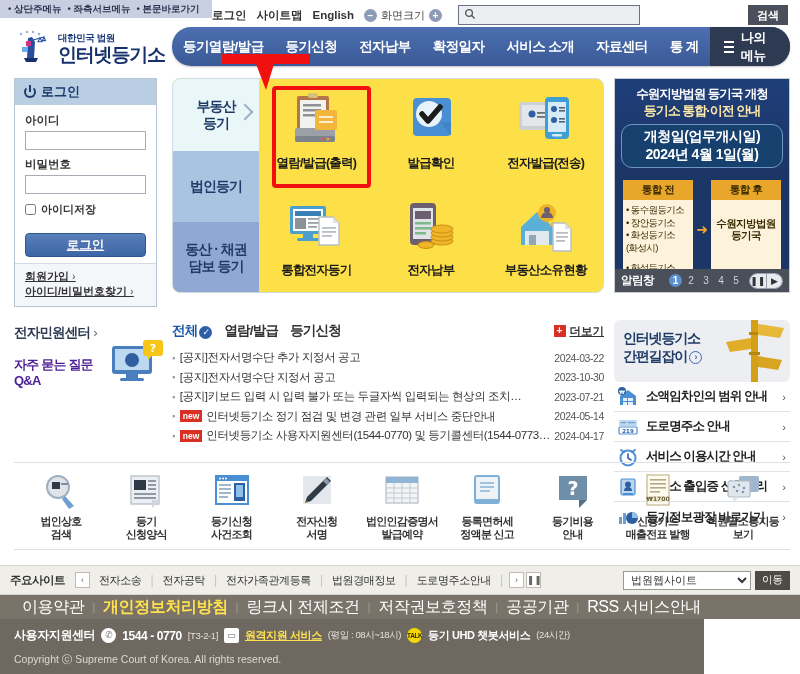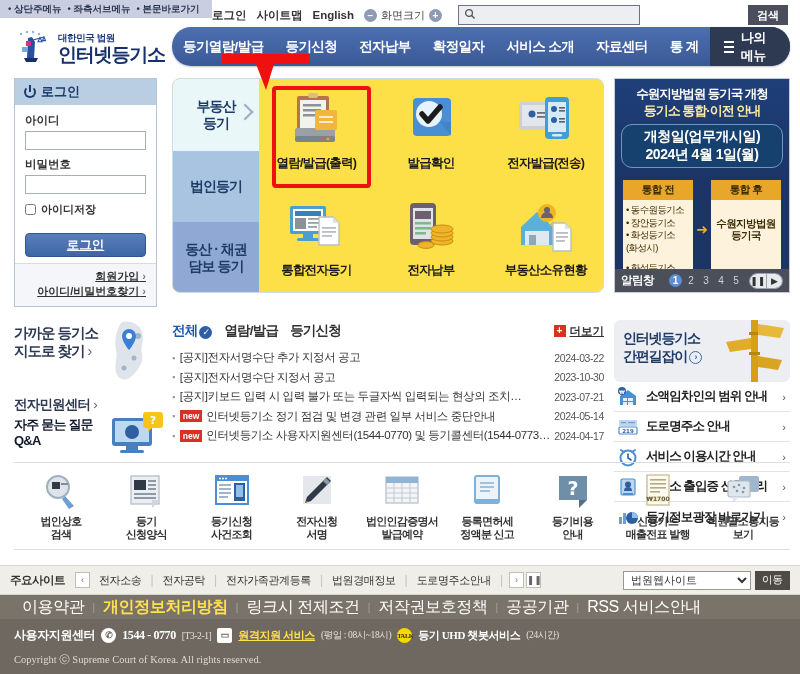--- a/index.html
+++ b/index.html
@@ -118,7 +118,7 @@
     text-decoration: underline;
   }
   .login-foot {
-    border-top: 1px solid #d5dbe5; background: #f4f6f9; padding: 5px 10px 7px; text-align: right;
+    border-top: 1px solid #d5dbe5; background: #f4f6f9; padding: 5px 10px 7px;
   }
   .login-foot a {
     display: block; font-size: 11px; color: #333; font-weight: bold;

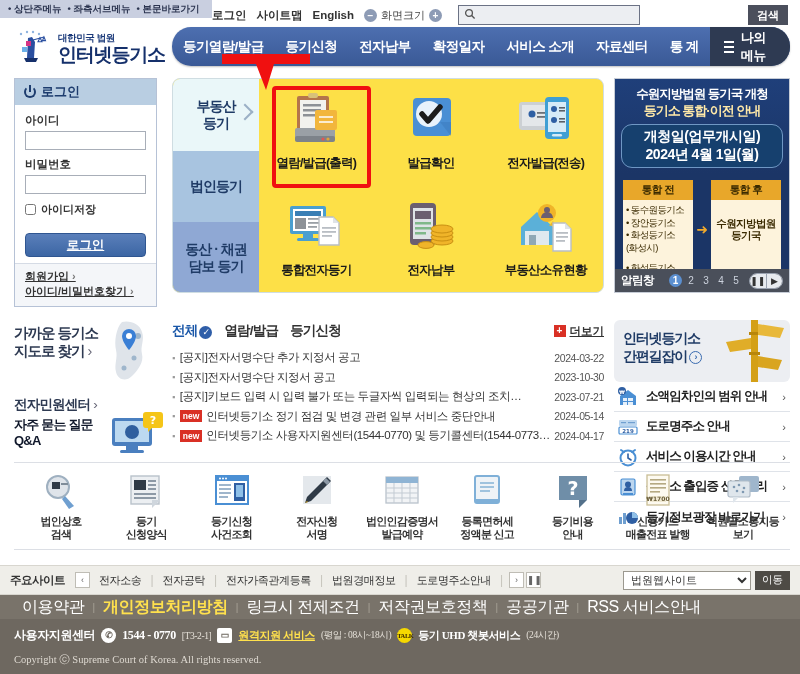--- a/index.html
+++ b/index.html
@@ -442,22 +442,6 @@
 </div>
 
 <div class="side-promo">
-  <div class="promo-map">
-    <div class="ptxt">
-      <span>가까운 등기소</span><br>
-      <span>지도로 찾기</span><span class="arr"> ›</span>
-    </div>
-    <span style="position:absolute;right:2px;top:0;">
-      <svg width="64" height="70" viewBox="0 0 64 70">
-        <path d="M24 4 C32 2 42 6 44 14 C47 22 42 28 44 36 C46 44 40 52 34 58 C28 64 20 62 18 54 C16 46 20 40 18 32 C16 24 18 10 24 4 Z" fill="#dfe4ea"></path>
-        <circle cx="40" cy="18" r="3" fill="#9fb6cc"></circle>
-        <circle cx="36" cy="40" r="2.5" fill="#9fb6cc"></circle>
-        <circle cx="26" cy="50" r="2.5" fill="#9fb6cc"></circle>
-        <path d="M24 18 a7 7 0 1 1 14 0 c0 6 -7 14 -7 14 s-7 -8 -7 -14z" fill="#3a7fd5"></path>
-        <circle cx="31" cy="18" r="3" fill="#fff"></circle>
-      </svg>
-    </span>
-  </div>
   <div class="promo-faq">
     <div class="t1">
       <span>전자민원센터</span><span class="arr"> ›</span>

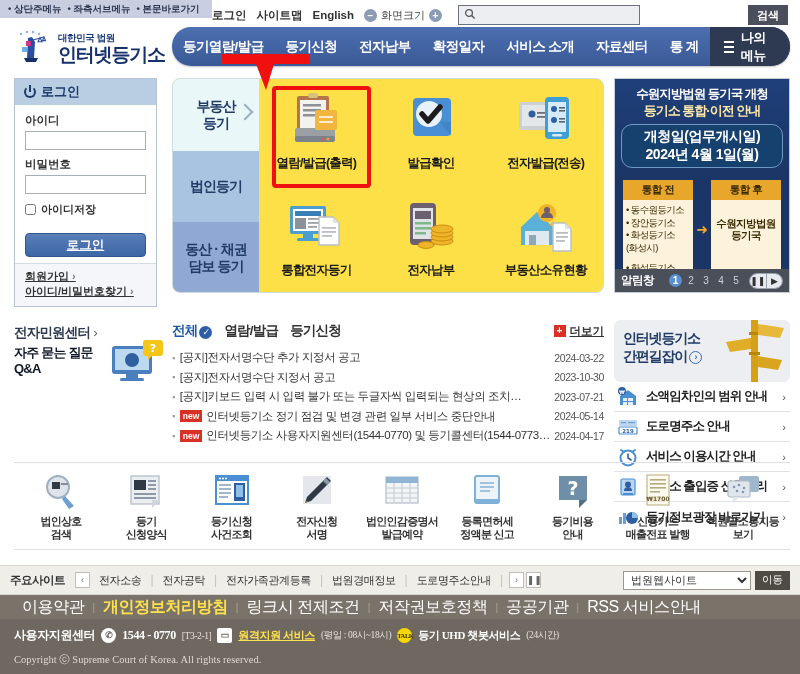--- a/index.html
+++ b/index.html
@@ -138,7 +138,7 @@
   .promo-faq { position: relative; margin-top: 6px; cursor: pointer; }
   .promo-faq .t1 { font-size: 13.5px; font-weight: bold; color: #2e3a52; letter-spacing: -0.8px; }
   .promo-faq .t1 .arr { color: #667; font-weight: normal; }
-  .promo-faq .t2 { font-size: 13px; font-weight: bold; color: #0f172a; letter-spacing: -0.8px; line-height: 16px; margin-top: 3px; }
+  .promo-faq .t2 { font-size: 13px; font-weight: bold; color: #4c1d95; letter-spacing: -0.8px; line-height: 16px; margin-top: 15px; }
 
   
   .visual {

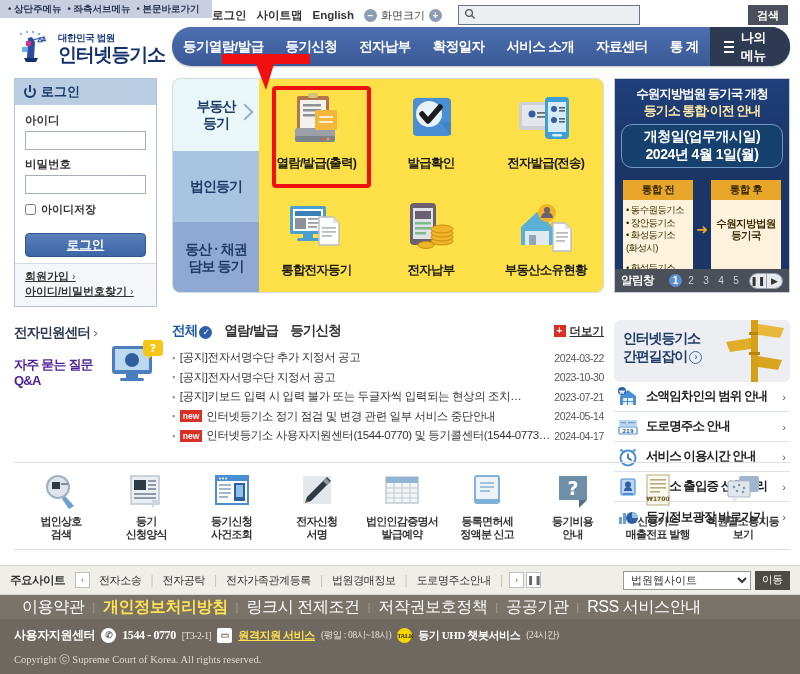--- a/index.html
+++ b/index.html
@@ -325,8 +325,8 @@
   .footlinks .fdiv { color: #a8a298; font-size: 10px; }
 
   .footinfo {
-    position: absolute; left: 0; top: 619px; width: 800px; height: 55px;
-    background: #6e6860; padding: 8px 0 0 14px; color: #fff; font-family: Liberation Serif, serif;
+    position: absolute; left: 0; top: 619px; width: 704px; height: 55px;
+    background: #6e6860; padding: 8px 0 0 14px; color: #fff;
   }
   .fi-row { display: flex; align-items: center; gap: 6px; font-size: 11px; letter-spacing: -0.4px; }
   .fi-row .lbl { font-size: 12px; font-weight: bold; }

